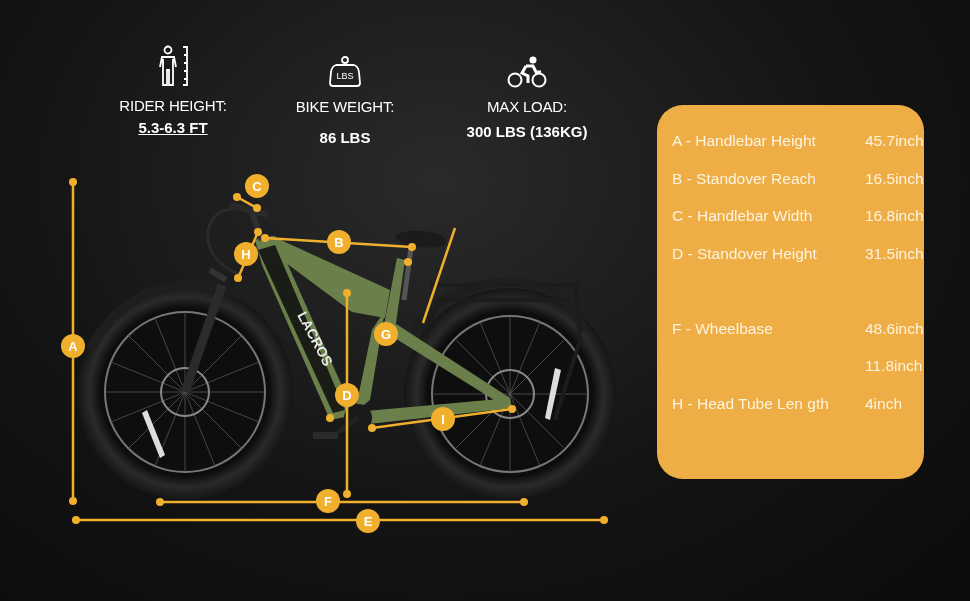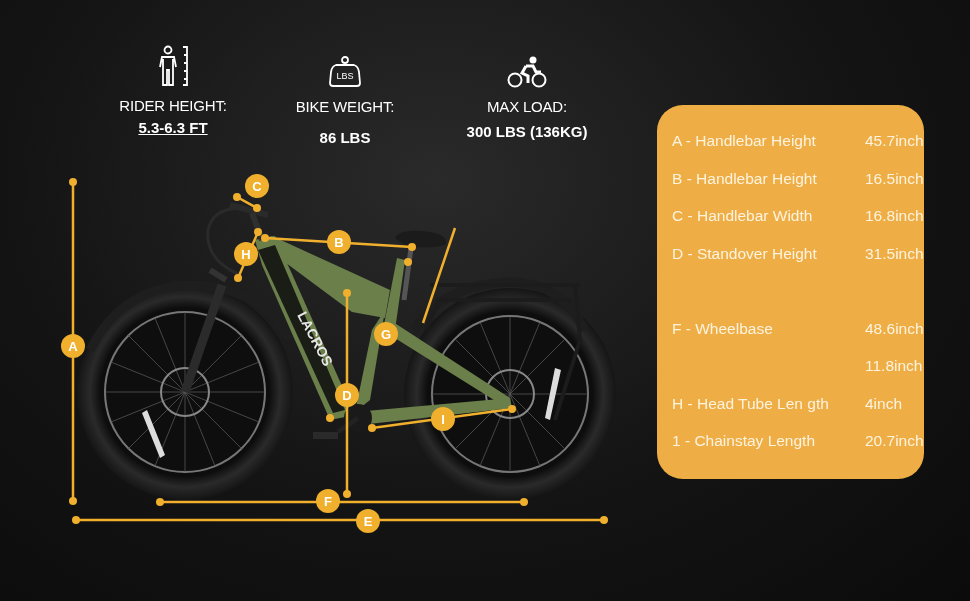--- a/index.html
+++ b/index.html
@@ -226,7 +226,7 @@
       <span class="val">45.7inch</span>
     </div>
   <div class="spec-row" style="top:65px">
-      <span class="name">B - Handlebar Height</span>
+      <span class="name">B - Standover Reach</span>
       <span class="val">16.5inch</span>
     </div>
   <div class="spec-row" style="top:102px">

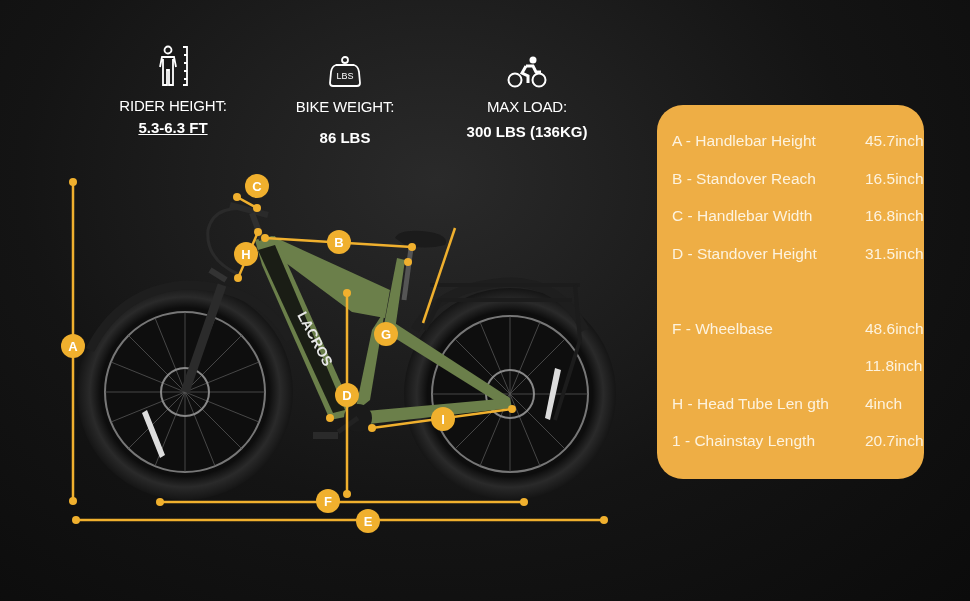--- a/index.html
+++ b/index.html
@@ -248,10 +248,6 @@
       <span class="name">H - Head Tube Len gth</span>
       <span class="val">4inch</span>
     </div>
-  <div class="spec-row" style="top:327px">
-      <span class="name">1 - Chainstay Length</span>
-      <span class="val">20.7inch</span>
-    </div>
 </div>
 
 </body></html>

